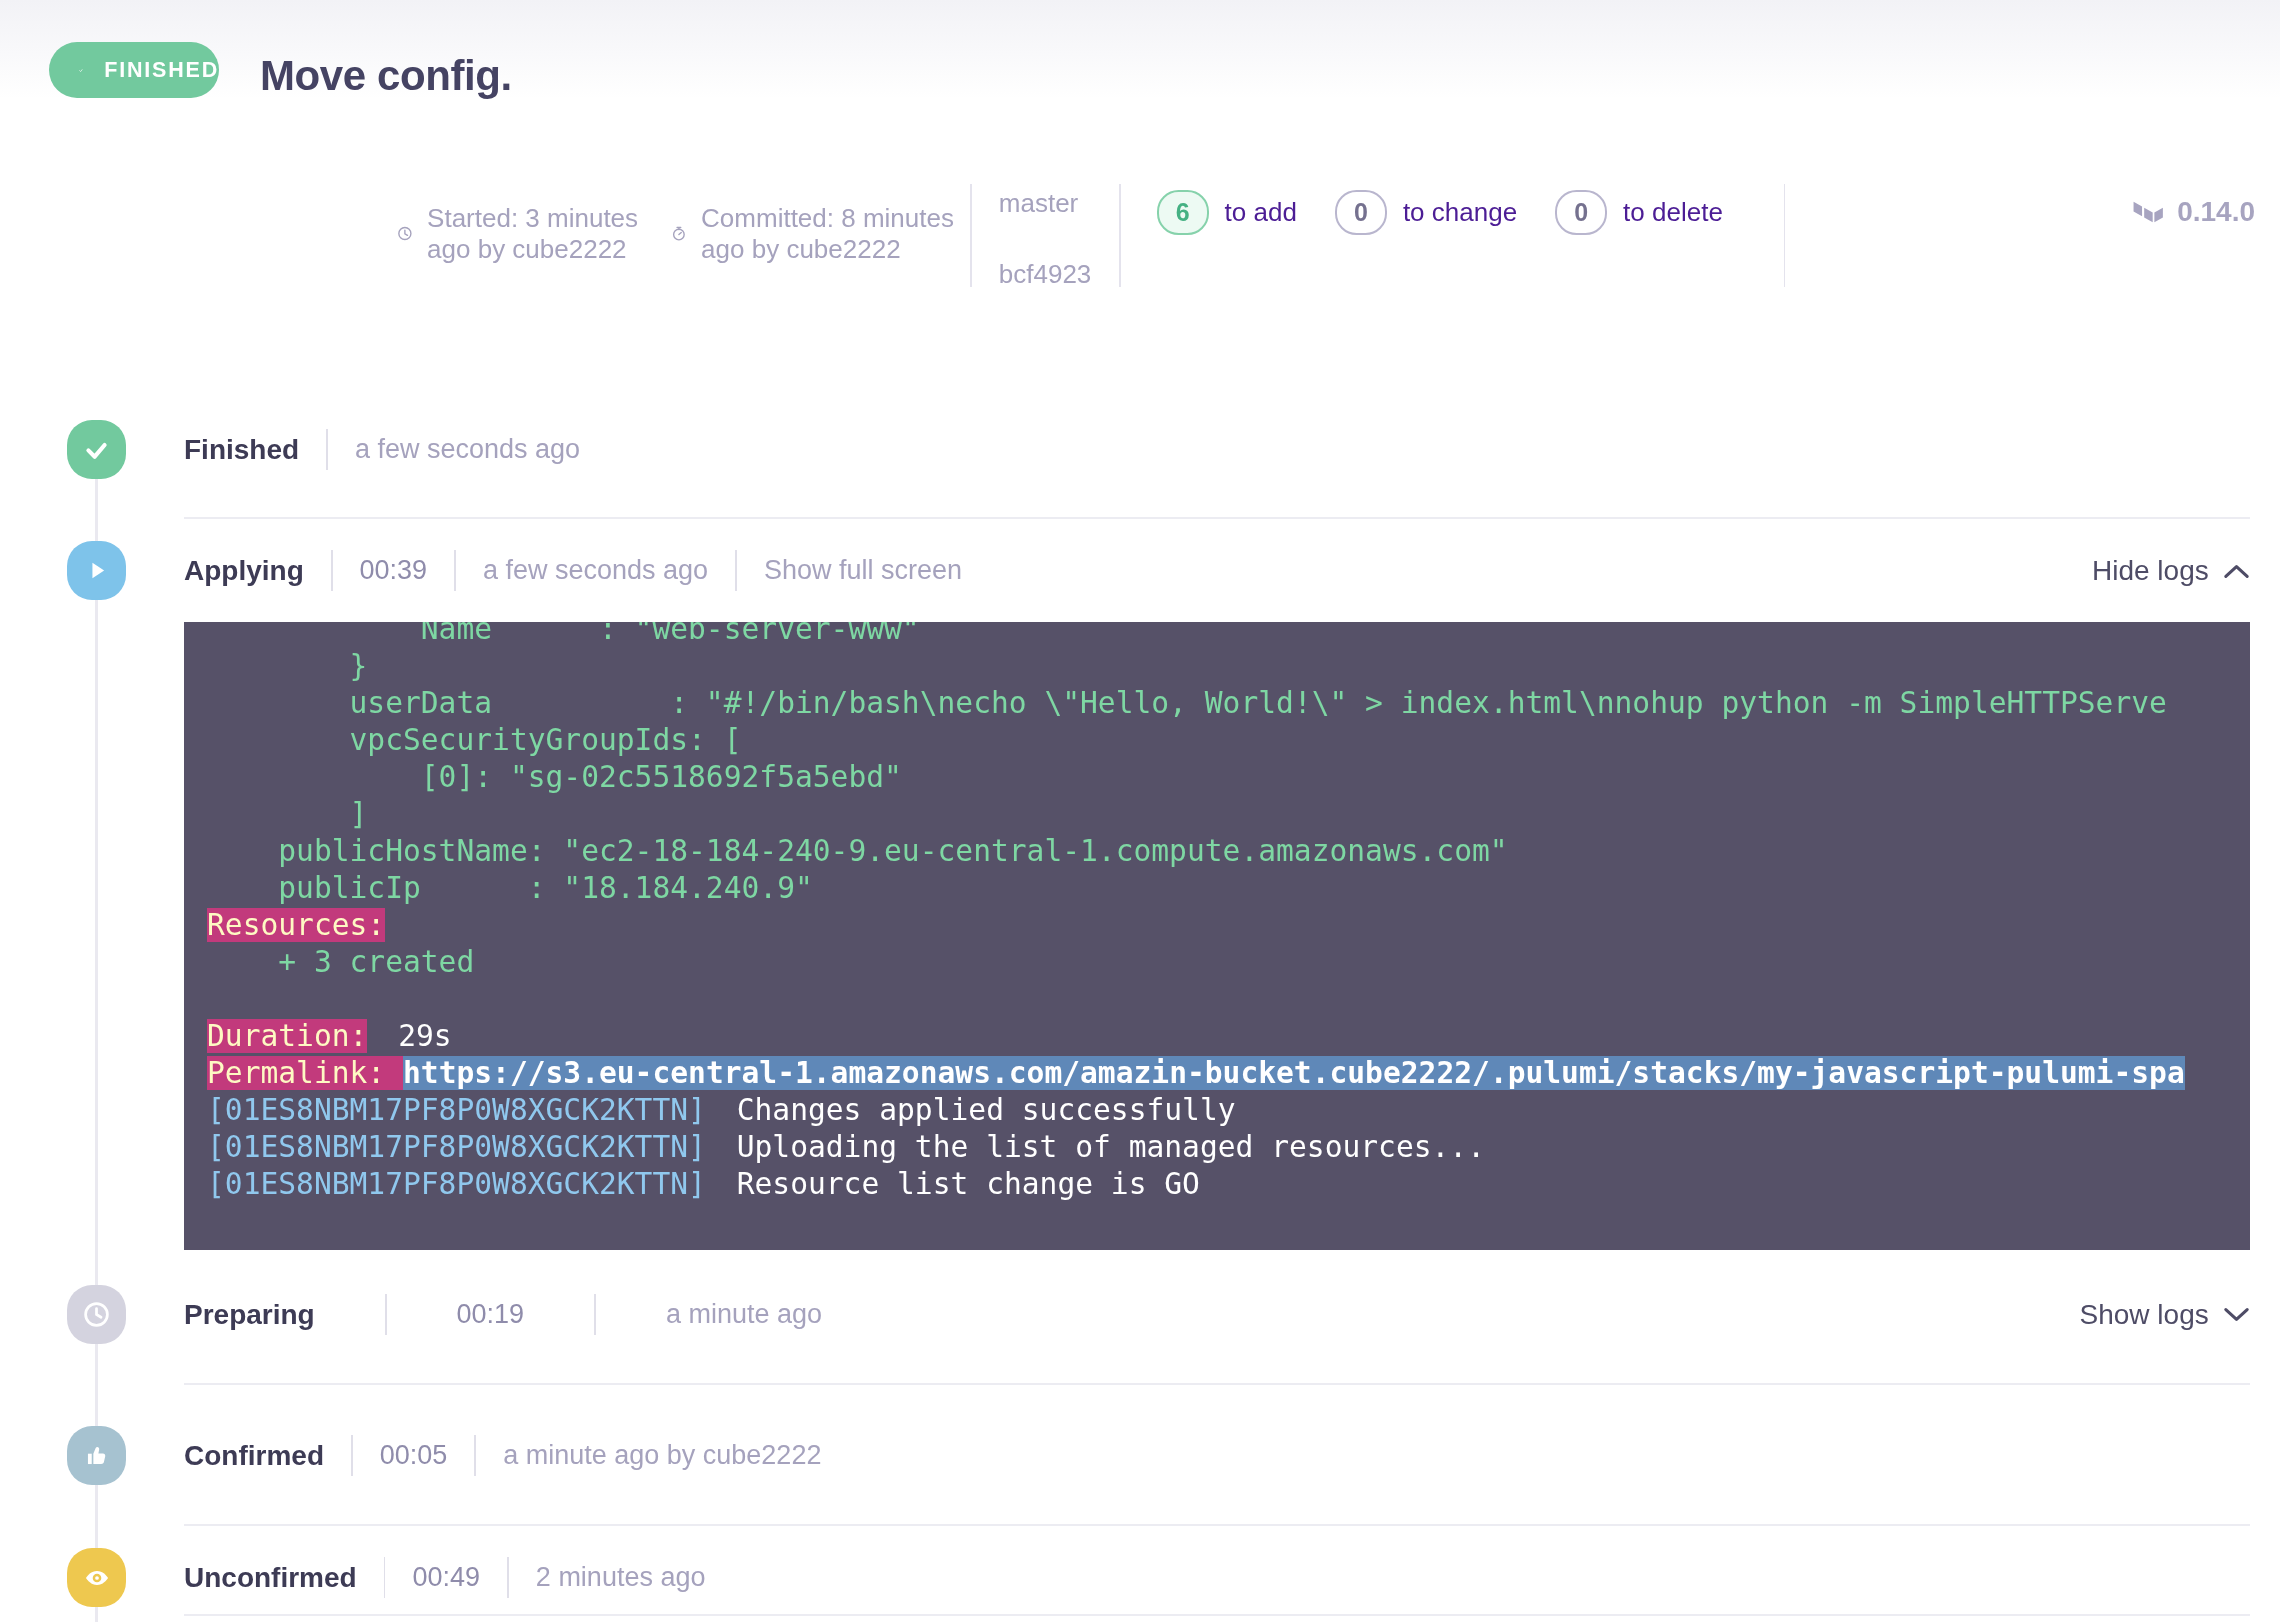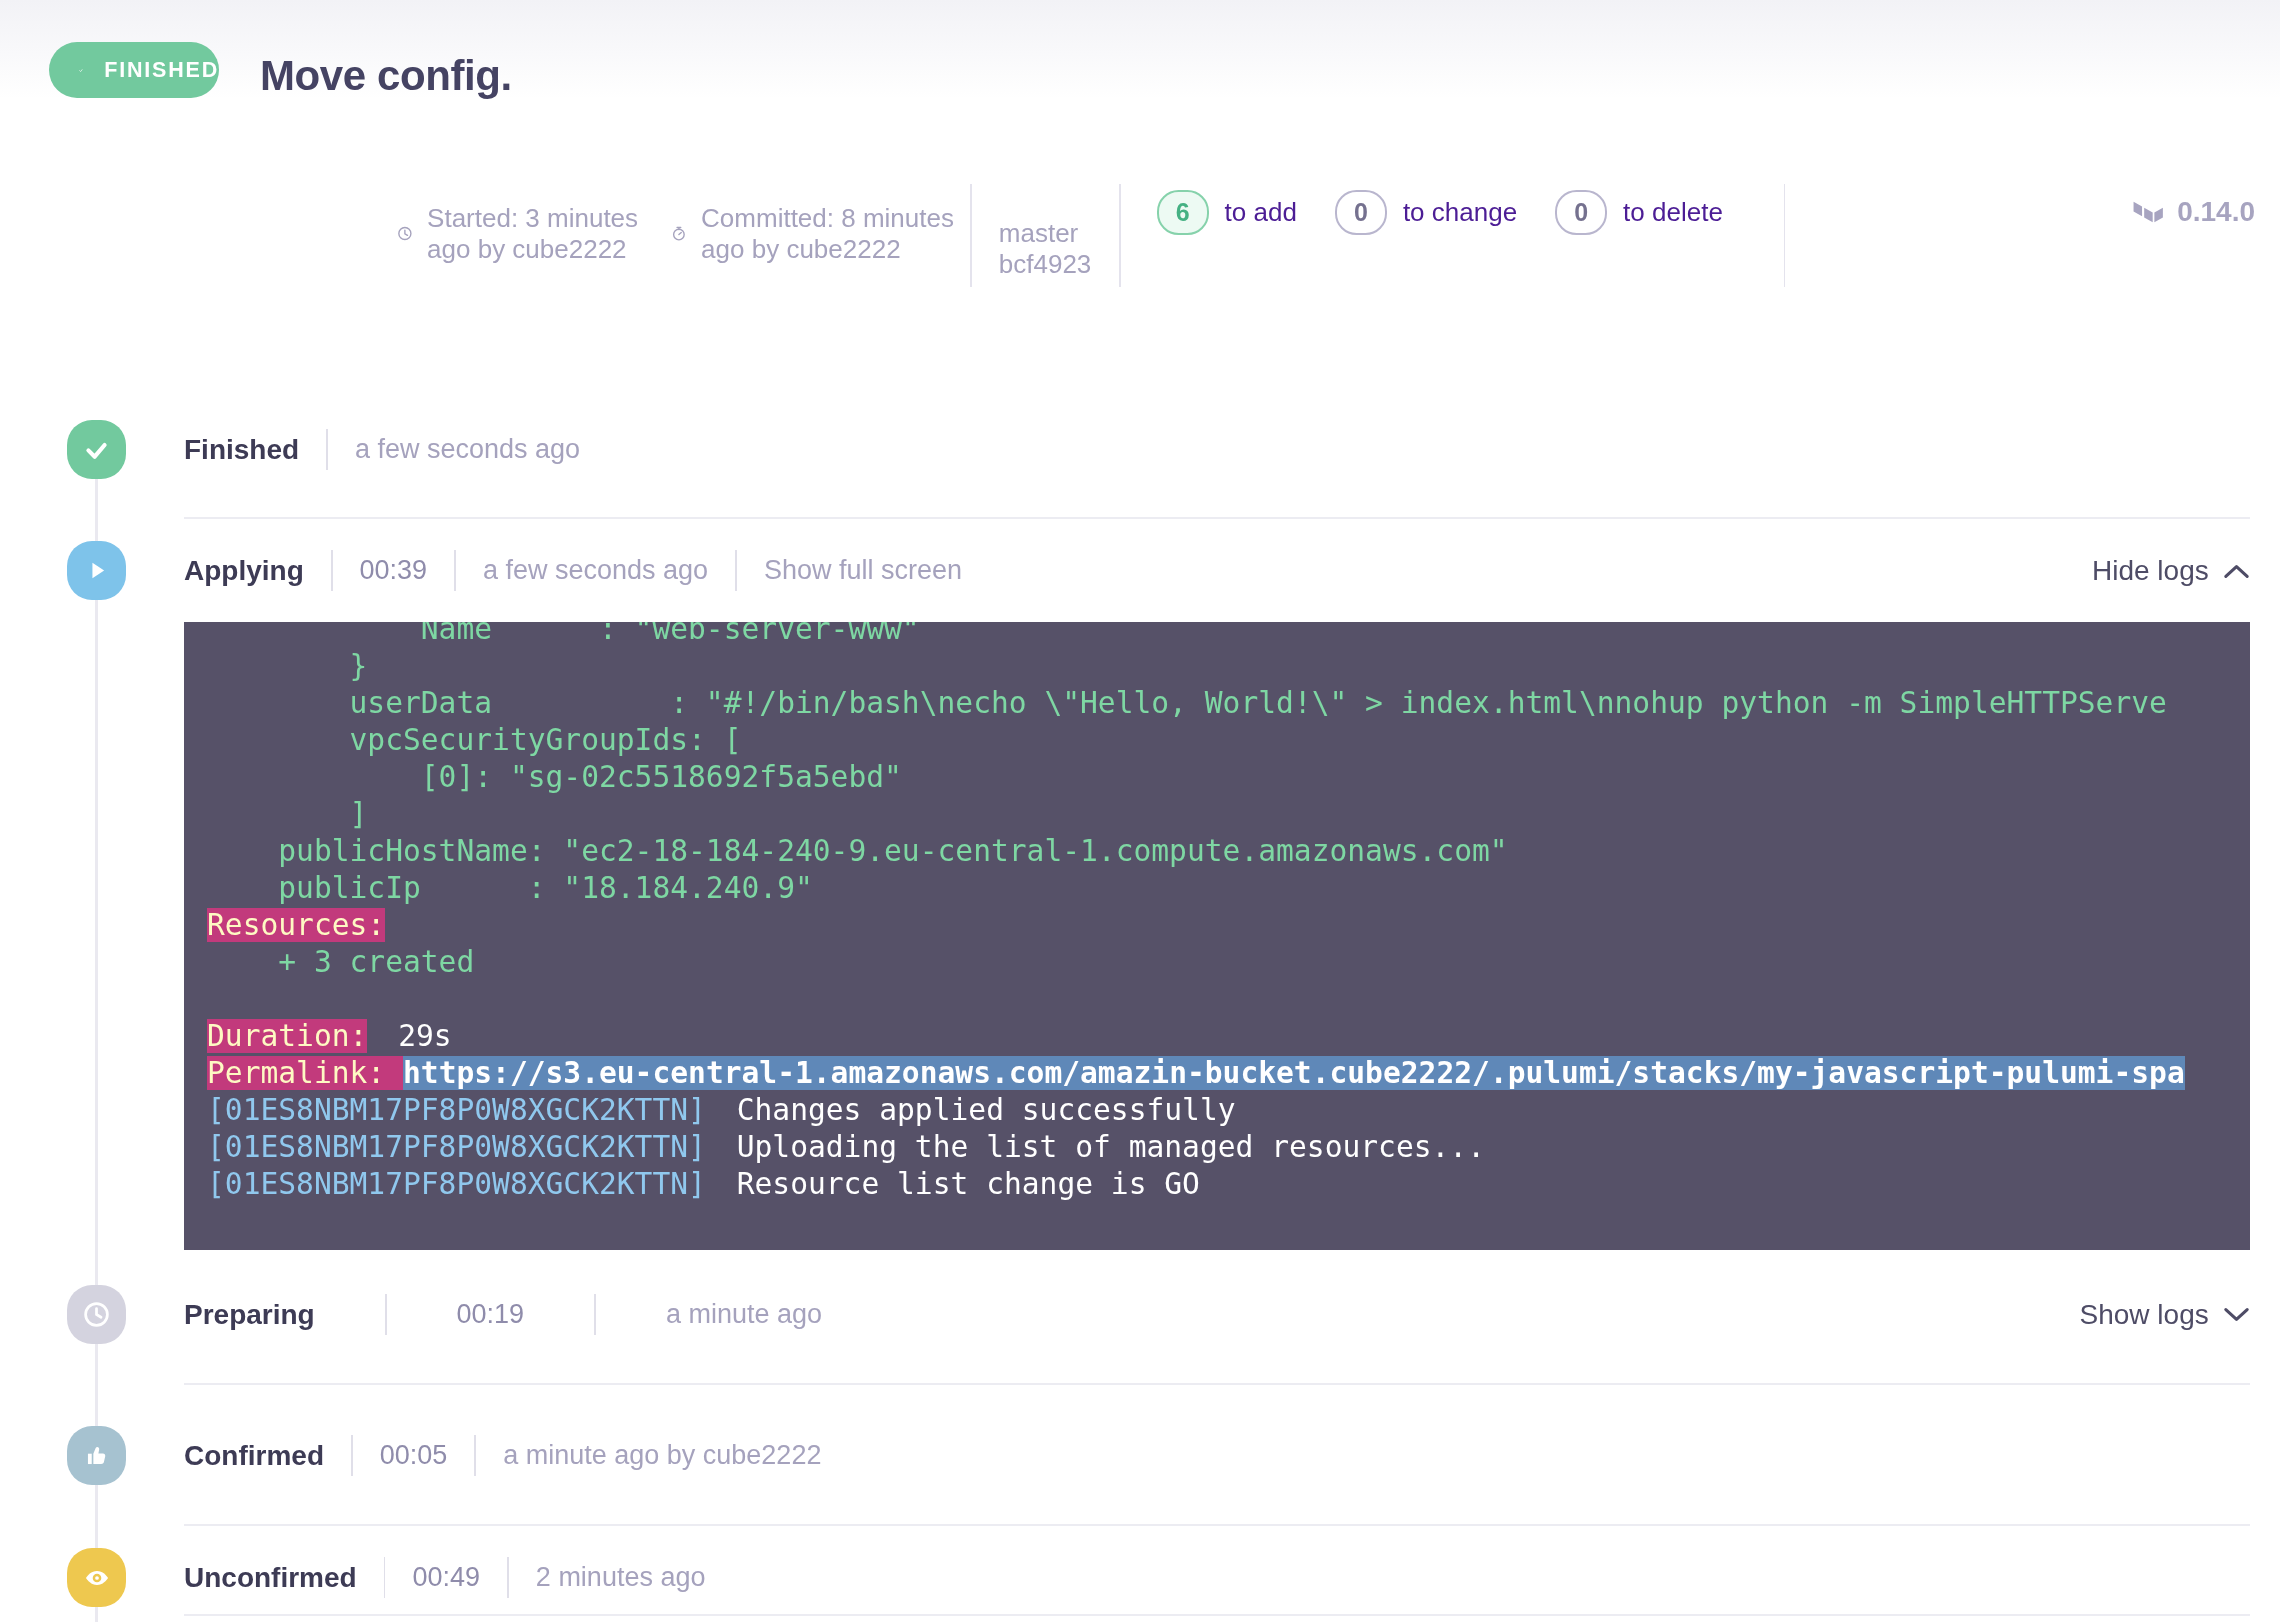--- a/index.html
+++ b/index.html
@@ -24,8 +24,8 @@
   .meta-row{display:flex;align-items:center;gap:14.3px;color:#a5a2bd;font-size:26px;}
   .v-div{width:1.8px;background:#e4e3ed;}
   .branch-col{width:147px;padding-left:27px;box-sizing:border-box;
-    display:flex;flex-direction:column;justify-content:flex-end;
-    padding-top:3.6px;padding-bottom:7.2px;color:#a5a2bd;font-size:26px;}
+    display:flex;flex-direction:column;justify-content:flex-start;
+    padding-top:3.6px;padding-bottom:7.2px;color:#a5a2bd;font-size:26px;gap:40px;}
   .badges{width:663px;display:flex;align-items:center;gap:38px;
     padding-left:36px;box-sizing:border-box;height:57px;margin-top:0;}
   .badge-group{display:flex;align-items:center;gap:16px;}

